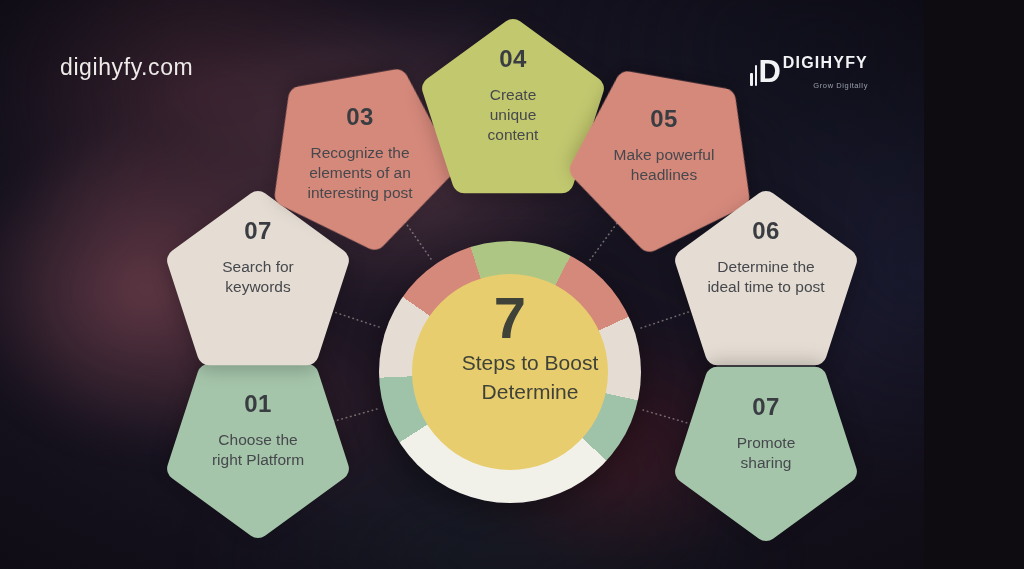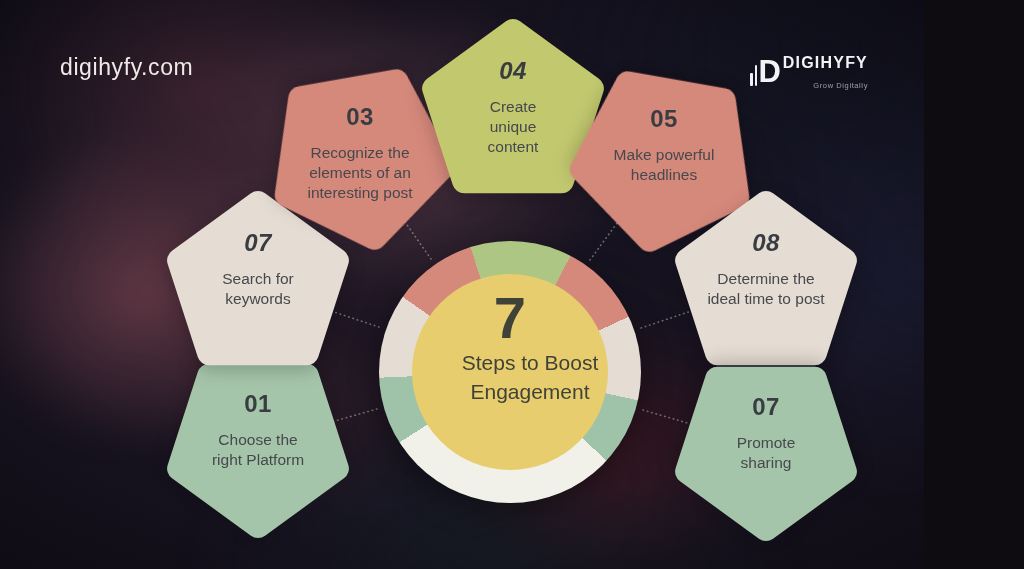--- a/index.html
+++ b/index.html
@@ -77,7 +77,7 @@
   .pent-text{position:relative;width:210px;height:210px;display:flex;flex-direction:column;align-items:center;text-align:center;box-sizing:border-box;}
   .num{font-size:24px;font-weight:700;letter-spacing:.5px;color:var(--c-number_dark,#393d42);}
   .lbl{margin-top:12px;font-size:15.5px;line-height:1.28;color:var(--c-label_dark,#46484d);}
-  .pent.up  .num{margin-top:48px;font-style:italic;}
+  .pent.up  .num{margin-top:36px;}
   .pent.inv .num{margin-top:52px;}
 
   .p01{left:153px;top:338px;} .p01 svg{transform:rotate(180deg);} .p01 .lbl{max-width:112px;}

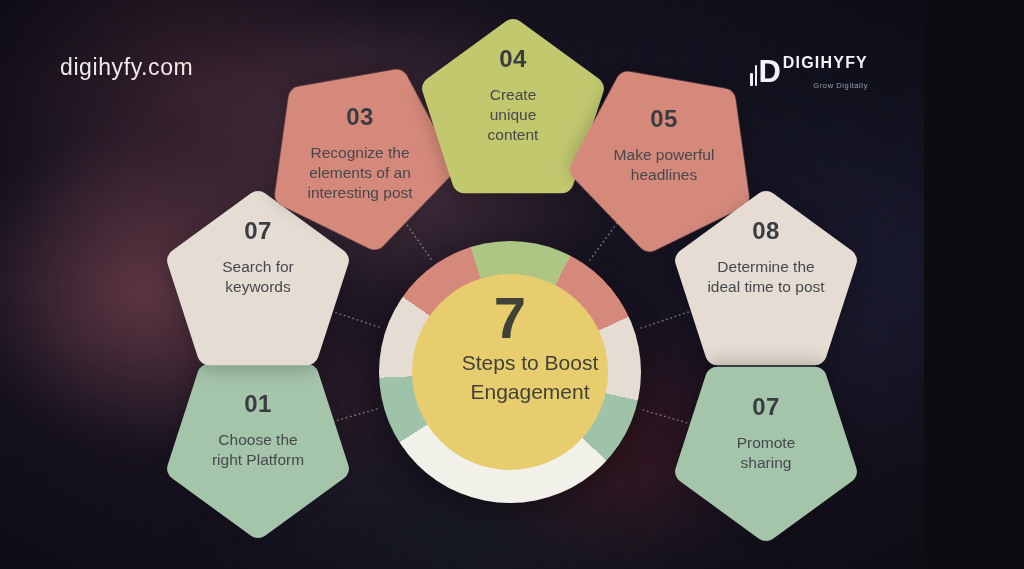--- a/index.html
+++ b/index.html
@@ -184,7 +184,7 @@
         <polygon points="0,-83 78.9,-25.6 48.8,67.2 -48.8,67.2 -78.9,-25.6"></polygon>
       </svg>
     <div class="pent-text">
-      <div class="num">08</div>
+      <div class="num">06</div>
       <div class="lbl">Determine the ideal time to post</div>
     </div>
   </div>

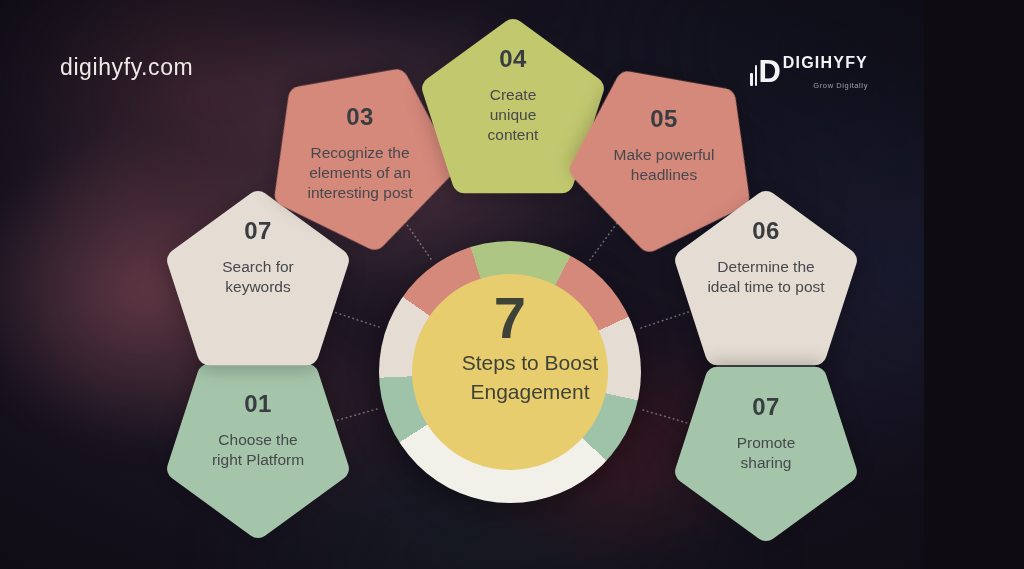--- a/index.html
+++ b/index.html
@@ -126,7 +126,7 @@
   <div class="core">
     <div class="core-number">7</div>
     <div class="core-title">Steps to Boost</div>
-    <div class="core-title">Engagement</div>
+    <div class="core-title">Determine</div>
   </div>
 
   <div class="pent p01 inv c-green">

